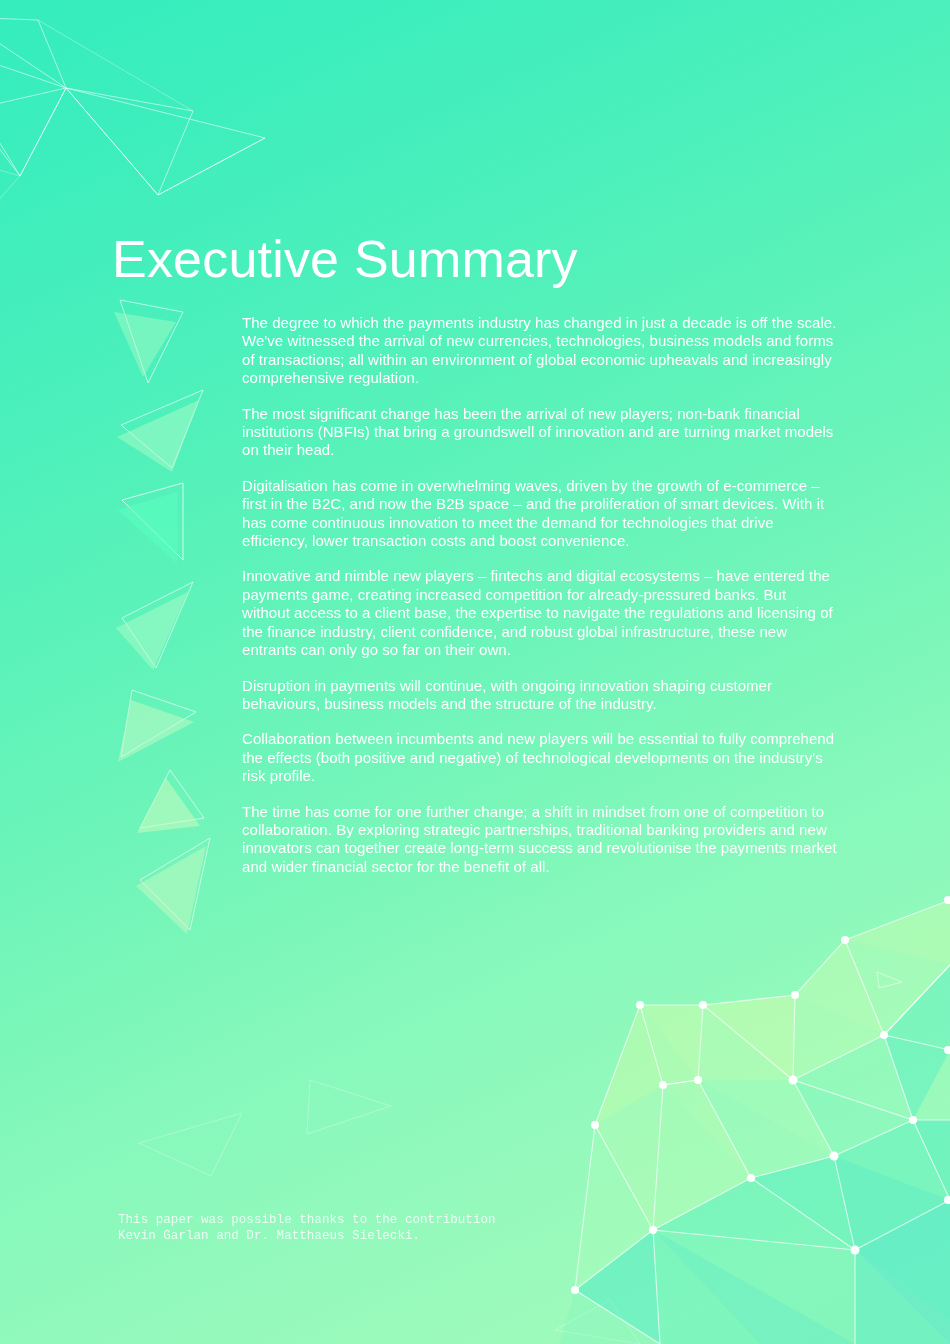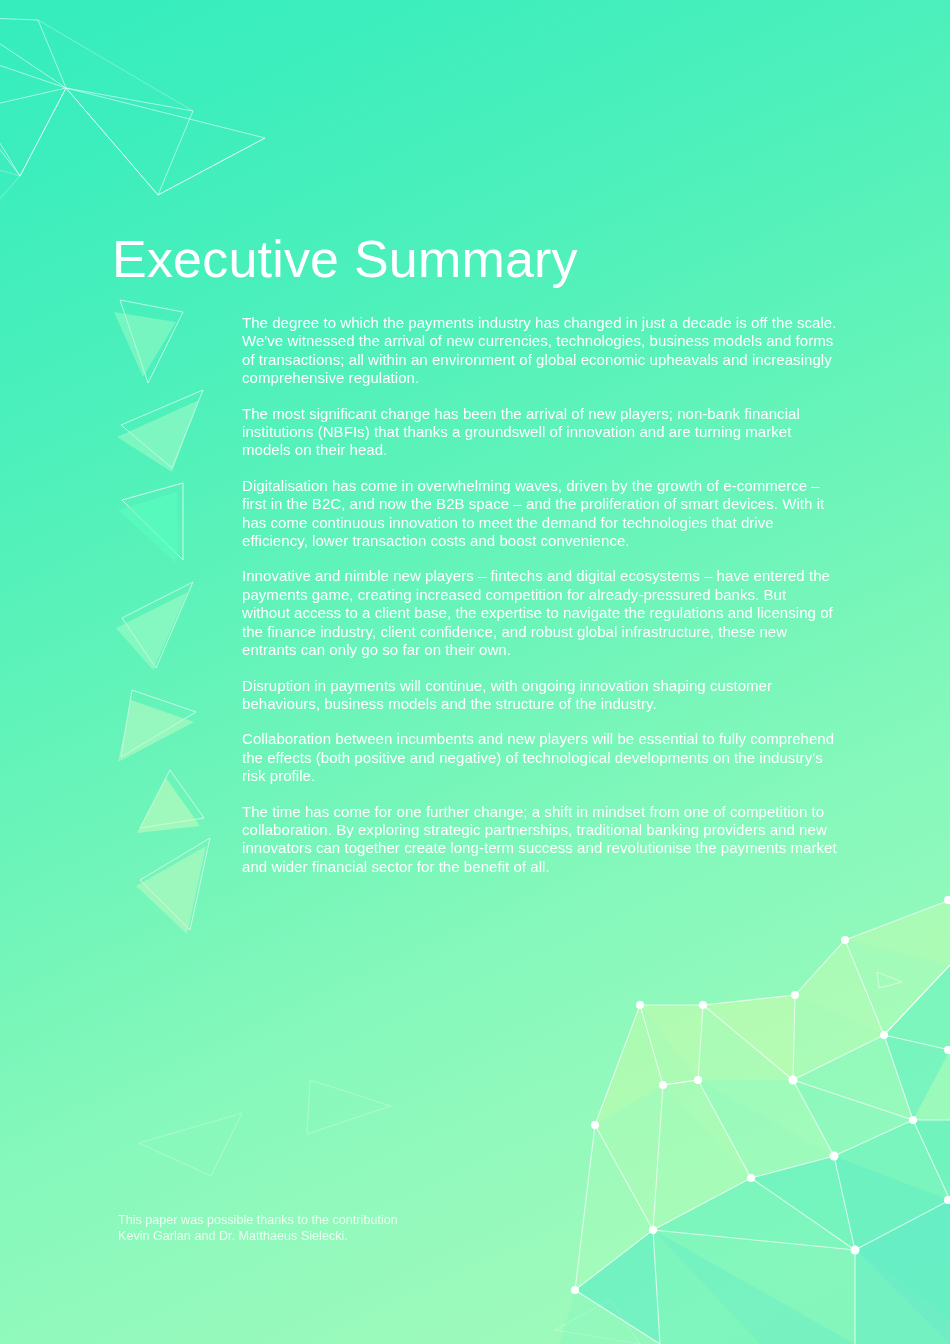--- a/index.html
+++ b/index.html
@@ -229,7 +229,7 @@
 
     <div class="body-copy">
       <p>The degree to which the payments industry has changed in just a decade is off the scale. We've witnessed the arrival of new currencies, technologies, business models and forms of transactions; all within an environment of global economic upheavals and increasingly comprehensive regulation.</p>
-      <p>The most significant change has been the arrival of new players; non-bank financial institutions (NBFIs) that thanks a groundswell of innovation and are turning market models on their head.</p>
+      <p>The most significant change has been the arrival of new players; non-bank financial institutions (NBFIs) that bring a groundswell of innovation and are turning market models on their head.</p>
       <p>Digitalisation has come in overwhelming waves, driven by the growth of e-commerce – first in the B2C, and now the B2B space – and the proliferation of smart devices. With it has come continuous innovation to meet the demand for technologies that drive efficiency, lower transaction costs and boost convenience.</p>
       <p>Innovative and nimble new players – fintechs and digital ecosystems – have entered the payments game, creating increased competition for already-pressured banks. But without access to a client base, the expertise to navigate the regulations and licensing of the finance industry, client confidence, and robust global infrastructure, these new entrants can only go so far on their own.</p>
       <p>Disruption in payments will continue, with ongoing innovation shaping customer behaviours, business models and the structure of the industry.</p>

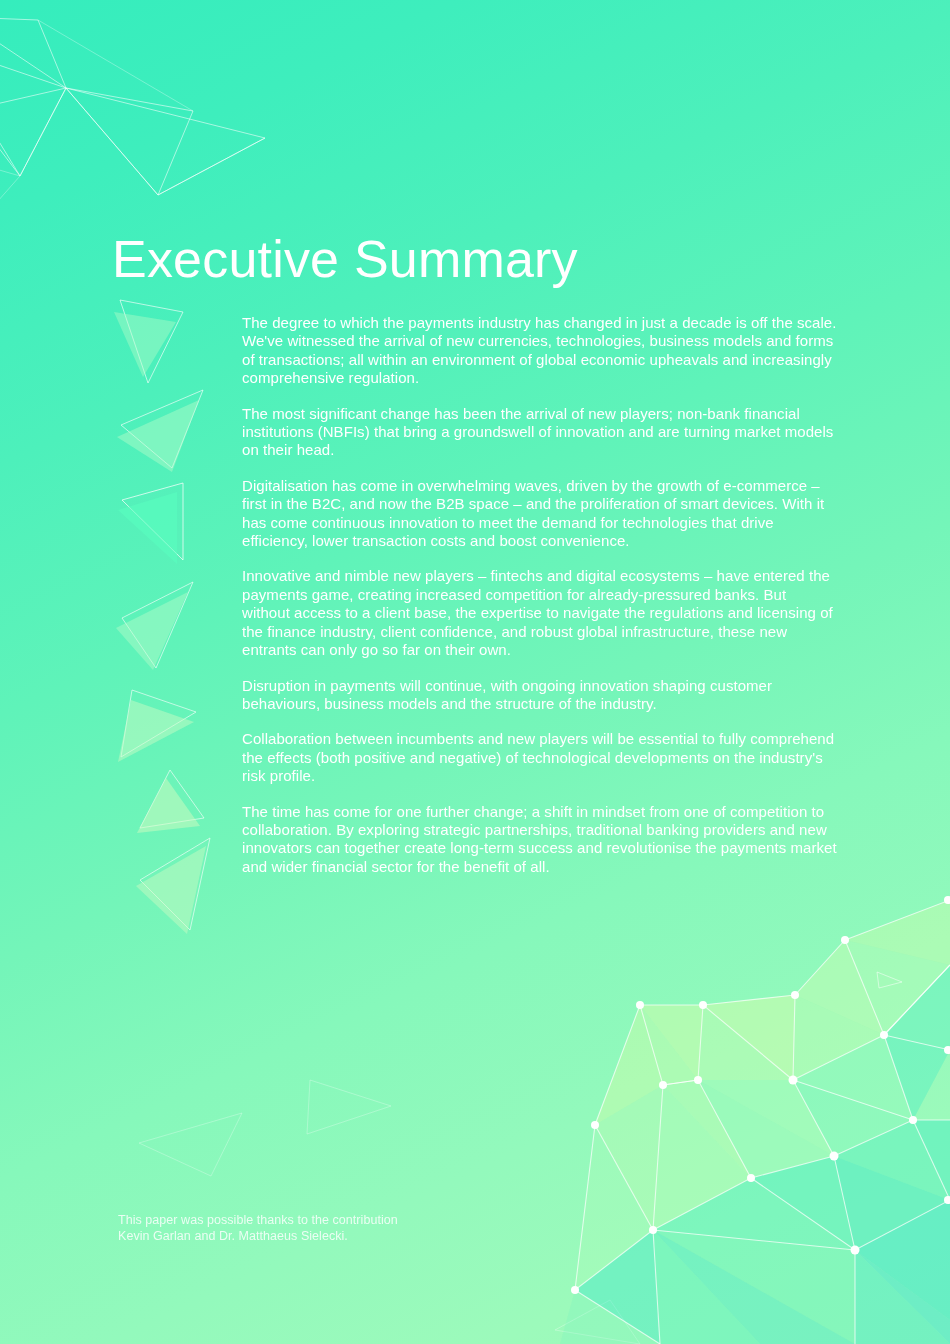--- a/index.html
+++ b/index.html
@@ -78,7 +78,7 @@
     color: rgba(255,255,255,0.82);
     letter-spacing: 0.05px;
   }
-  .credit div { white-space: nowrap; }
+  .credit div { white-space: nowrap; font-family: Liberation Mono, monospace; }
 </style>
 </head>
 <body>

